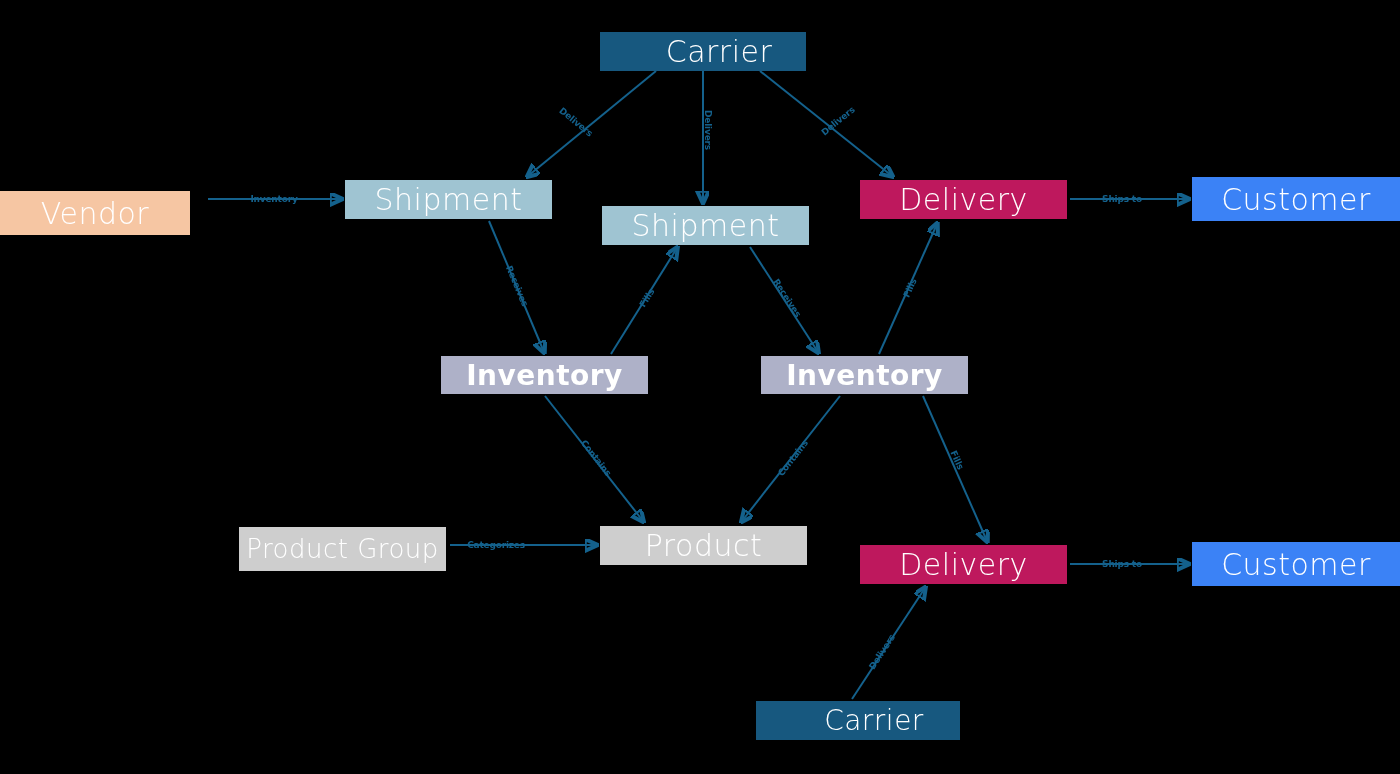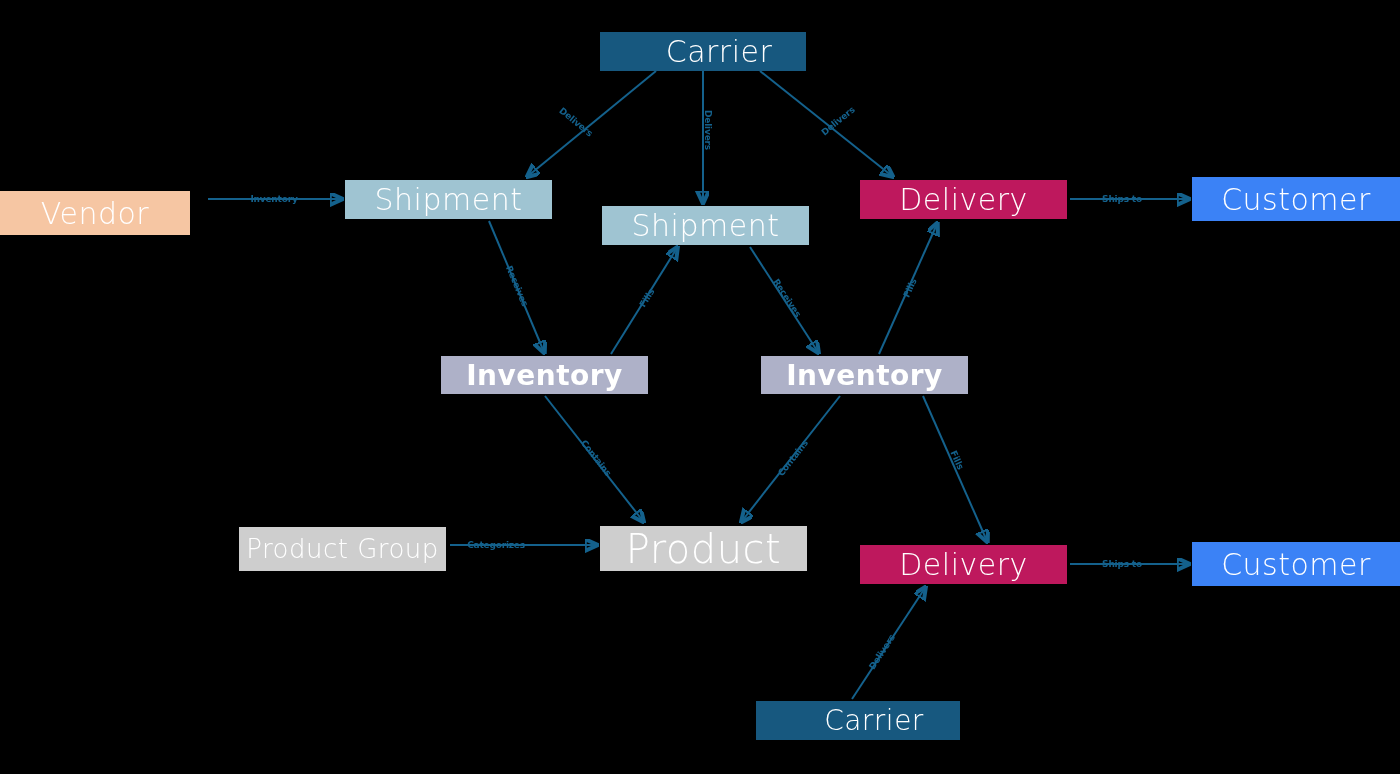--- a/index.html
+++ b/index.html
@@ -102,7 +102,7 @@
       <div class="node inventory" style="left: 441px; top: 356px; width: 207px; height: 38px; font-size: 28px;">Inventory</div>
       <div class="node inventory" style="left: 761px; top: 356px; width: 207px; height: 38px; font-size: 28px;">Inventory</div>
       <div class="node productgroup" style="left: 239px; top: 521px; width: 207px; height: 44px; font-size: 26px; margin-top: 6px;">Product Group</div>
-      <div class="node product" style="left: 600px; top: 526px; width: 207px; height: 45px; font-size: 40px;">Product</div>
+      <div class="node product" style="left: 600px; top: 526px; width: 207px; height: 39px; font-size: 30px;">Product</div>
       <div class="node delivery" style="left: 860px; top: 545px; width: 207px; height: 39px; font-size: 30px;">Delivery</div>
       <div class="node customer" style="left: 1192px; top: 542px; width: 208px; height: 44px; font-size: 30px;">Customer</div>
       <div class="node carrier" style="left: 756px; top: 701px; width: 204px; height: 39px; font-size: 28px;">Carrier</div>

